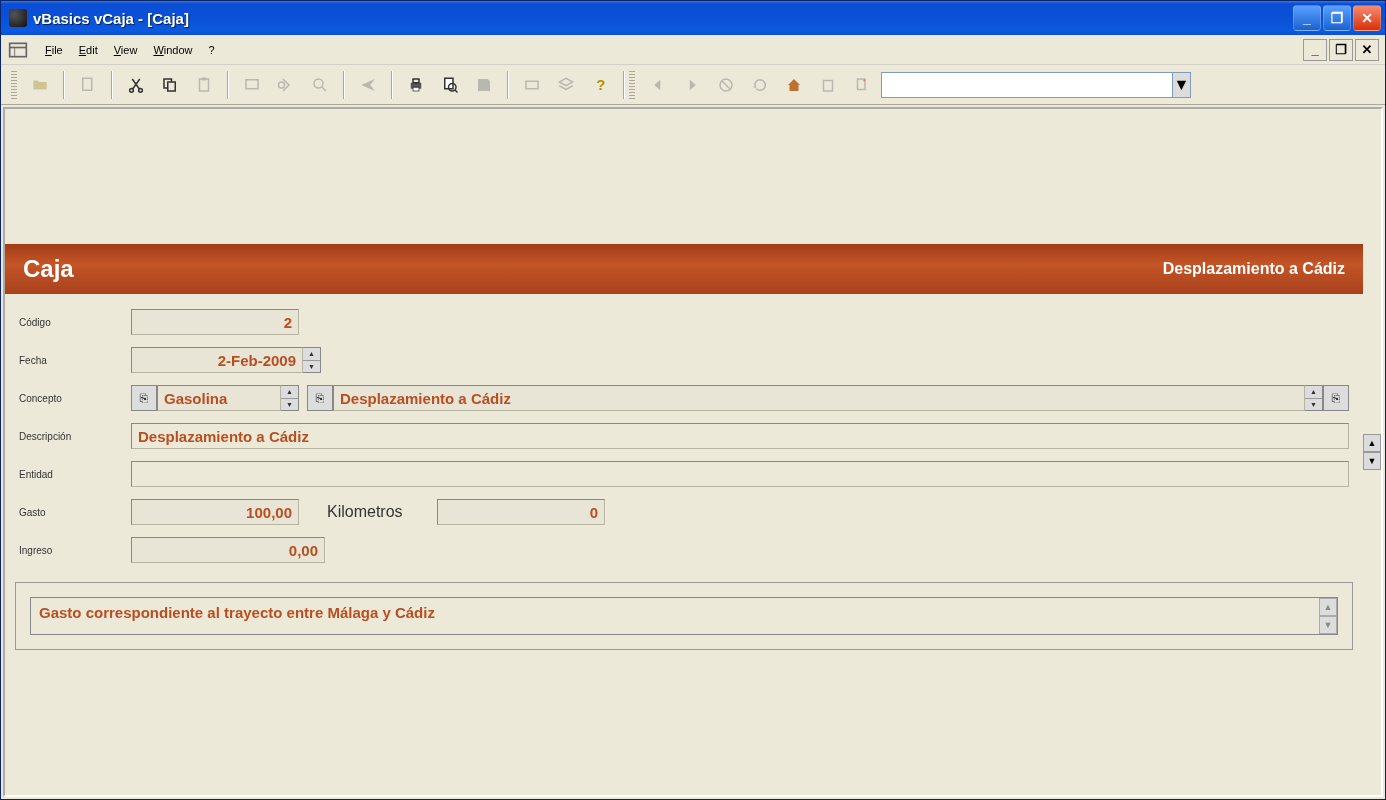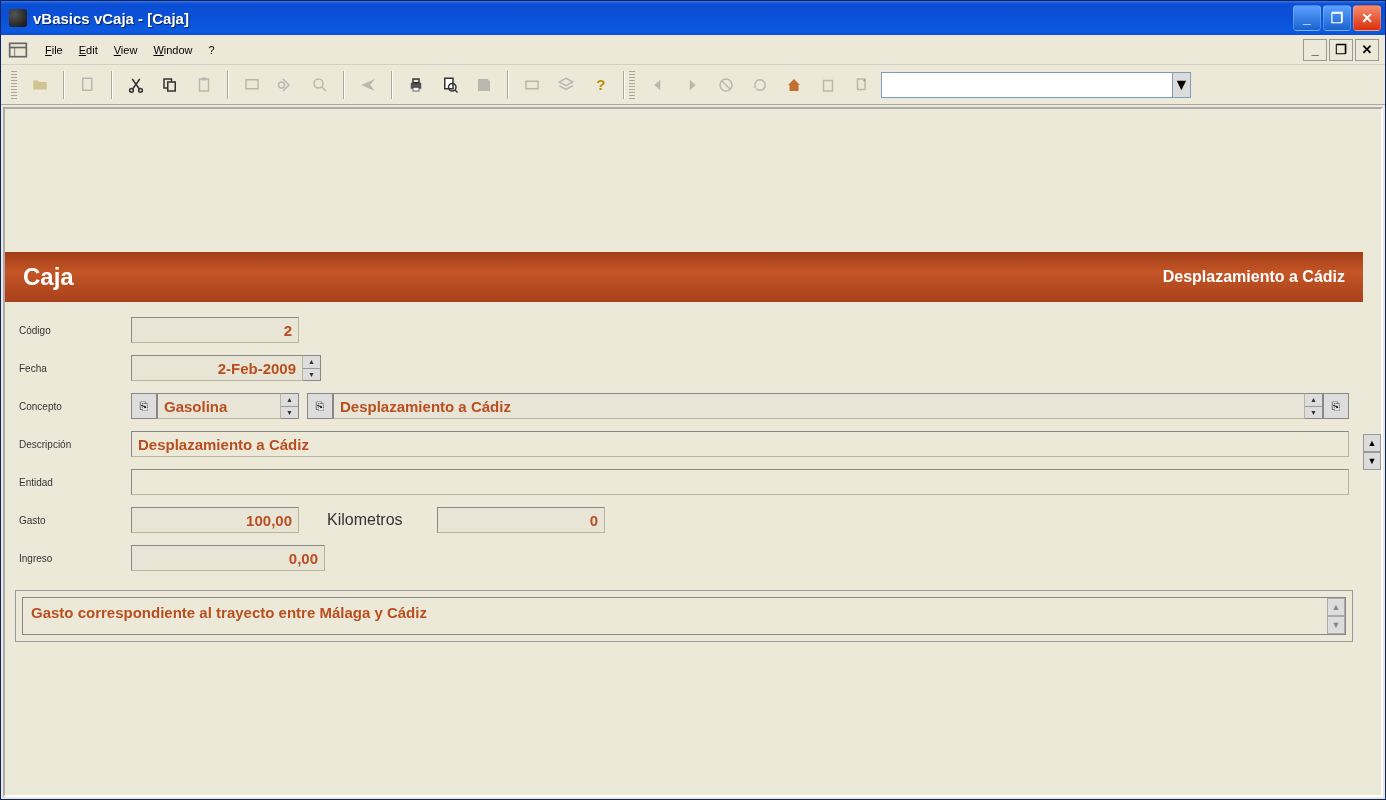--- a/index.html
+++ b/index.html
@@ -65,7 +65,7 @@
   .tab { padding: 6px 12px; font-size: 14px; border: 1px solid #999; border-bottom: none; background: #ece9d8; margin-right: 2px; position: relative; top: 1px; }
   .tab.active { background: #ece9d8; border-bottom: 1px solid #ece9d8; z-index: 2; }
   .tab.inactive { background: #e0ddd0; }
-  .tabpanel { margin: 0 10px 10px 10px; border: 1px solid #999; background: #ece9d8; padding: 6px; flex: 1; display: flex; }
+  .tabpanel { margin: 0 10px 10px 10px; border: 1px solid #999; background: #ece9d8; padding: 14px; flex: 1; display: flex; }
   .textarea-wrap { flex: 1; display: flex; border: 1px solid #888; background: #ece9d8; }
   .textarea { flex: 1; padding: 6px 8px; font-size: 15px; font-weight: bold; color: #b94f20; }
   .ta-scroll { width: 18px; display: flex; flex-direction: column; background: #f0f0f0; }

